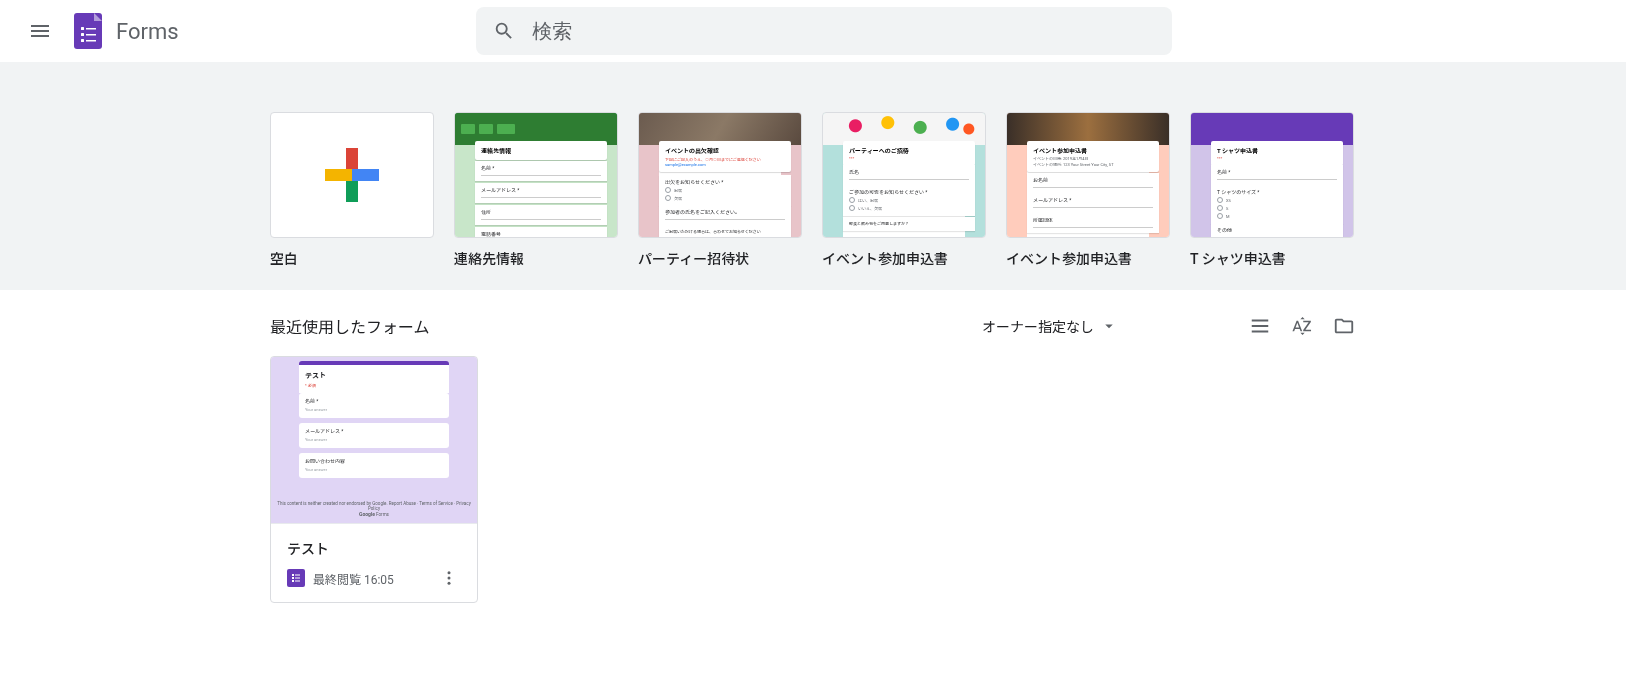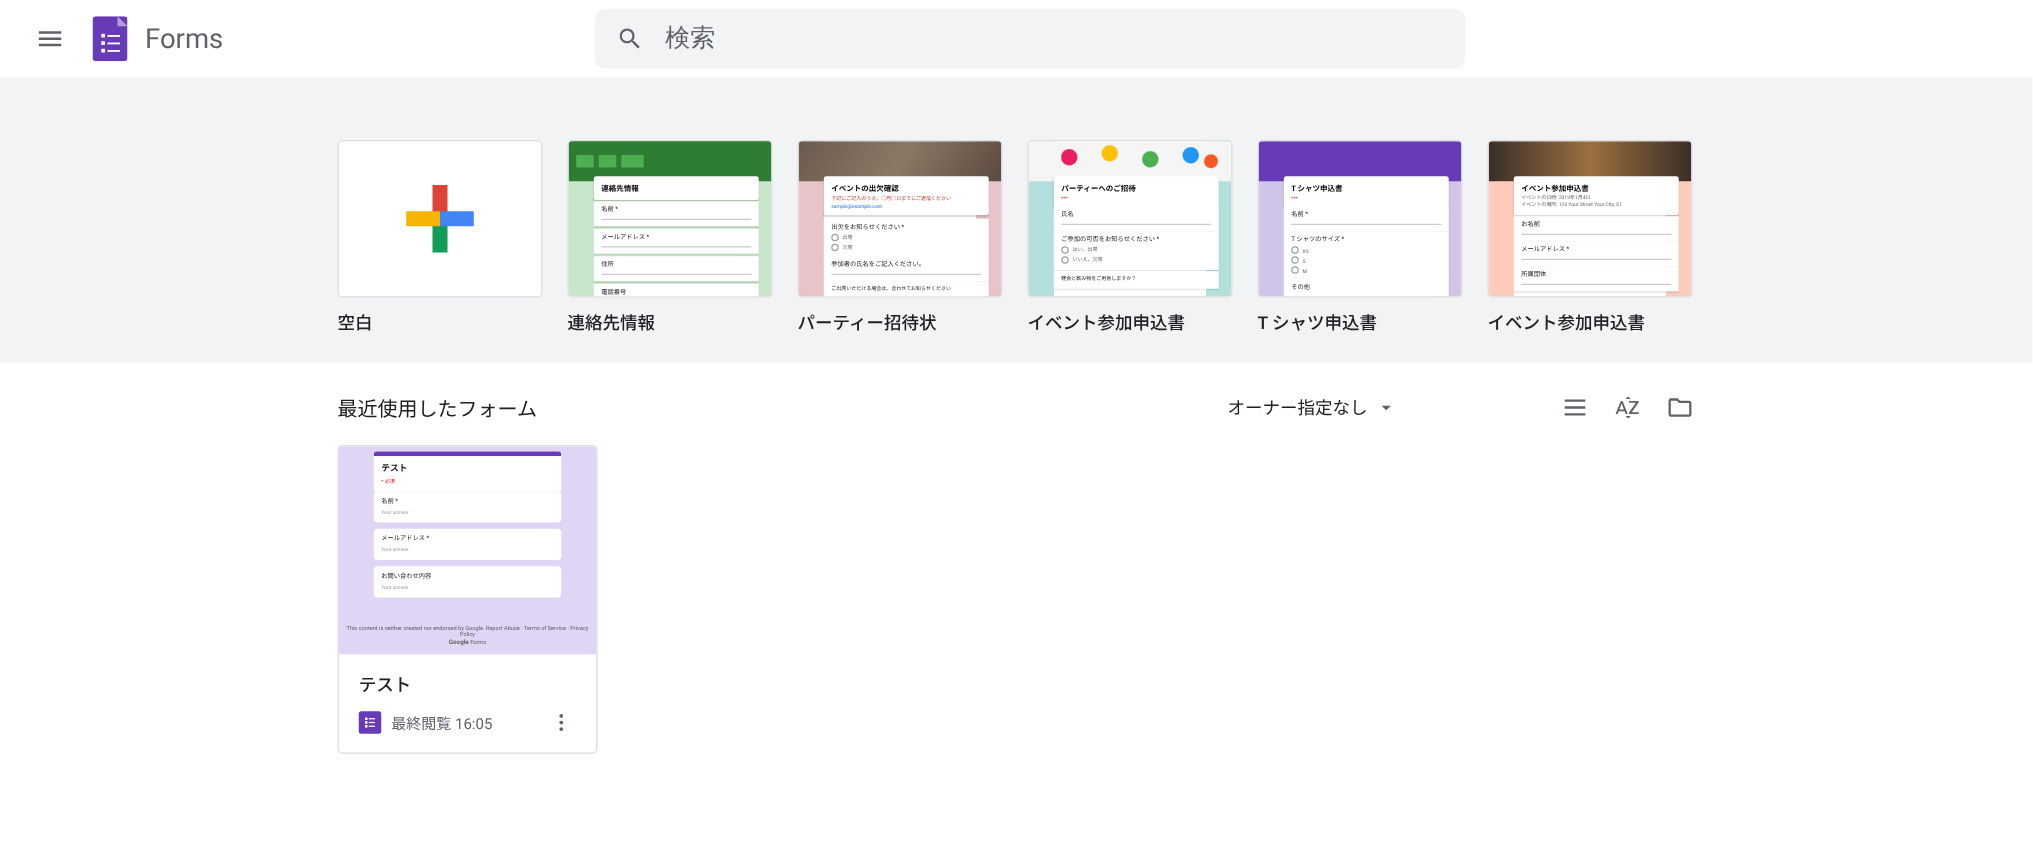--- a/index.html
+++ b/index.html
@@ -403,6 +403,30 @@
 
       <div class="template-card">
         <div class="template-thumb">
+          <div class="thumb-bg" style="background:linear-gradient(90deg,#ffccbc 0 20px,#fff 20px calc(100% - 20px),#ffccbc calc(100% - 20px));"></div>
+          <div style="position:absolute;top:0;left:0;right:0;height:32px;background:linear-gradient(90deg,#3a2f28,#9c6f3f,#3a2f28);"></div>
+          <div class="thumb-card">
+              <div class="thumb-title">イベント参加申込書</div>
+              <div style="font-size:4px;color:#5f6368;">イベントの日時: 2019年1月4日<br>イベントの場所: 123 Your Street Your City, ST</div>
+            </div>
+          <div class="thumb-row" style="top:60px;">
+              <div>お名前</div>
+              <div class="thumb-field"></div>
+            </div>
+          <div class="thumb-row" style="top:80px;">
+              <div>メールアドレス *</div>
+              <div class="thumb-field"></div>
+            </div>
+          <div class="thumb-row" style="top:100px;">
+              <div>所属団体</div>
+              <div class="thumb-field"></div>
+            </div>
+        </div>
+        <div class="template-label">イベント参加申込書</div>
+      </div>
+
+      <div class="template-card">
+        <div class="template-thumb">
           <div class="thumb-bg" style="background:linear-gradient(90deg,#d1c4e9 0 20px,#fff 20px calc(100% - 20px),#d1c4e9 calc(100% - 20px));"></div>
           <div style="position:absolute;top:0;left:0;right:0;height:32px;background:#673ab7;"></div>
           <div class="thumb-card">
@@ -424,30 +448,6 @@
             </div>
         </div>
         <div class="template-label">T シャツ申込書</div>
-      </div>
-
-      <div class="template-card">
-        <div class="template-thumb">
-          <div class="thumb-bg" style="background:linear-gradient(90deg,#ffccbc 0 20px,#fff 20px calc(100% - 20px),#ffccbc calc(100% - 20px));"></div>
-          <div style="position:absolute;top:0;left:0;right:0;height:32px;background:linear-gradient(90deg,#3a2f28,#9c6f3f,#3a2f28);"></div>
-          <div class="thumb-card">
-              <div class="thumb-title">イベント参加申込書</div>
-              <div style="font-size:4px;color:#5f6368;">イベントの日時: 2019年1月4日<br>イベントの場所: 123 Your Street Your City, ST</div>
-            </div>
-          <div class="thumb-row" style="top:60px;">
-              <div>お名前</div>
-              <div class="thumb-field"></div>
-            </div>
-          <div class="thumb-row" style="top:80px;">
-              <div>メールアドレス *</div>
-              <div class="thumb-field"></div>
-            </div>
-          <div class="thumb-row" style="top:100px;">
-              <div>所属団体</div>
-              <div class="thumb-field"></div>
-            </div>
-        </div>
-        <div class="template-label">イベント参加申込書</div>
       </div>
 
     </div>

